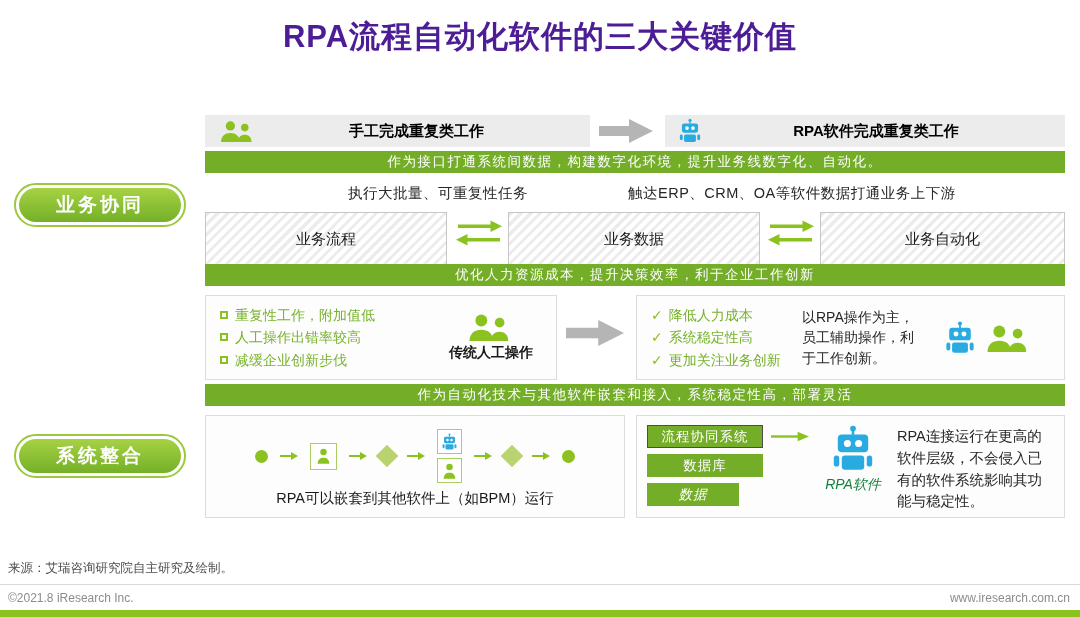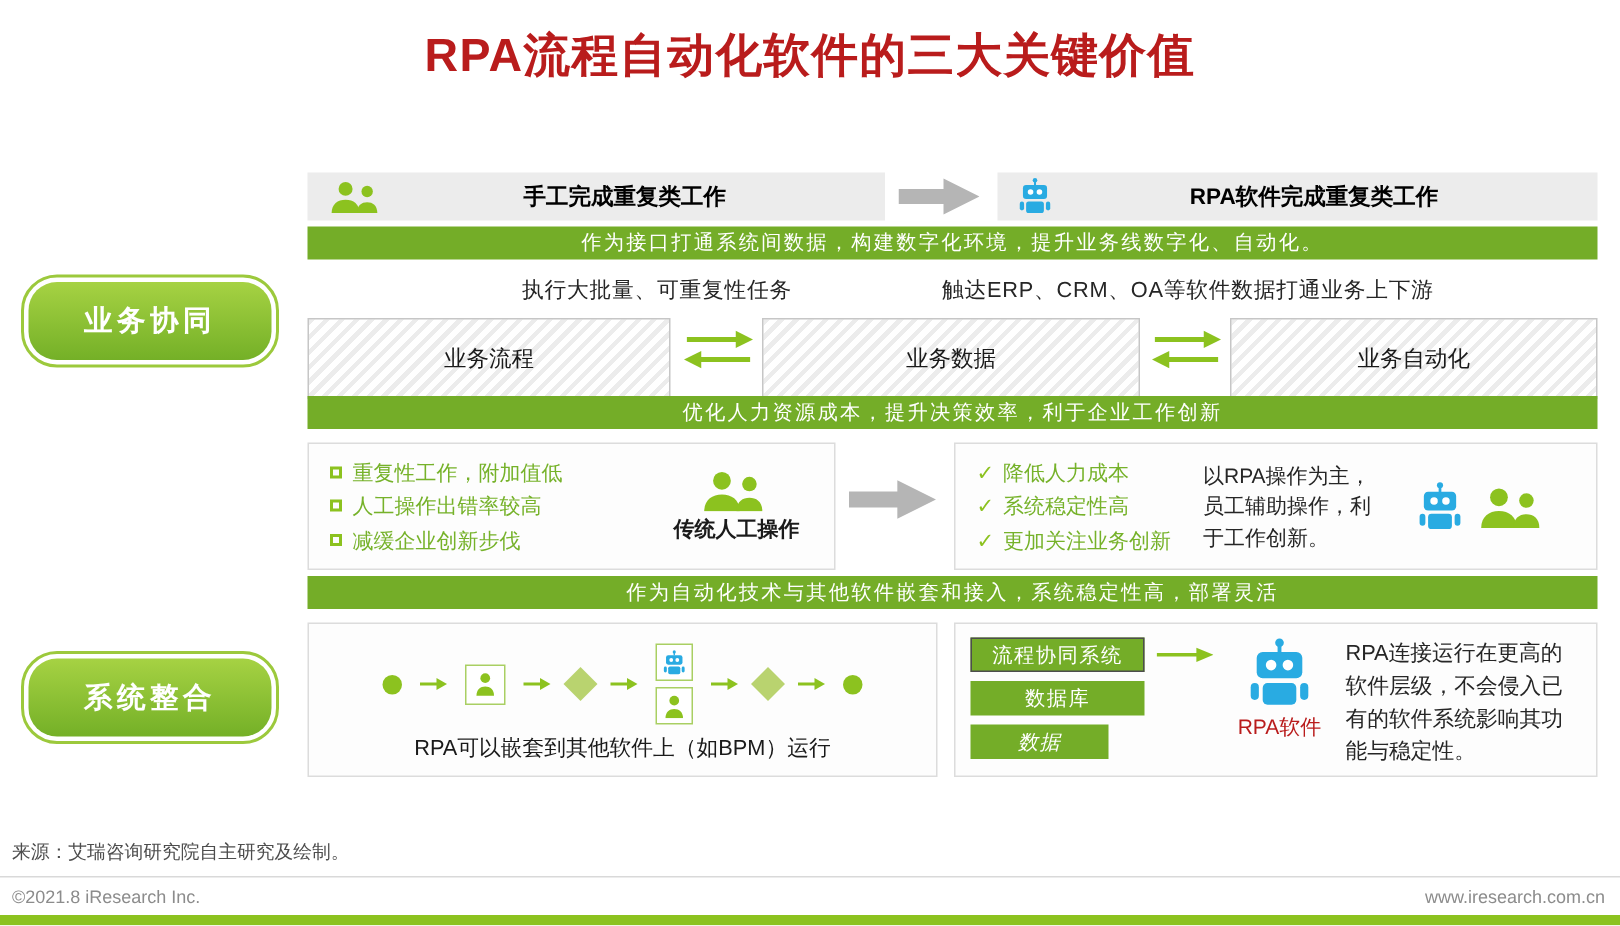--- a/index.html
+++ b/index.html
@@ -8,7 +8,7 @@
           font-family:"Liberation Sans","DejaVu Sans",sans-serif; color:#222; }
 
   .title { position:absolute; top:16px; left:0; width:100%; text-align:center;
-           font-size:31px; font-weight:bold; color:#b91c1c; letter-spacing:1px; }
+           font-size:31px; font-weight:bold; color:#4c1d95; letter-spacing:1px; }
 
   
   .pill { position:absolute; left:14px; width:172px; height:62px; border:2px solid #9cc93c;

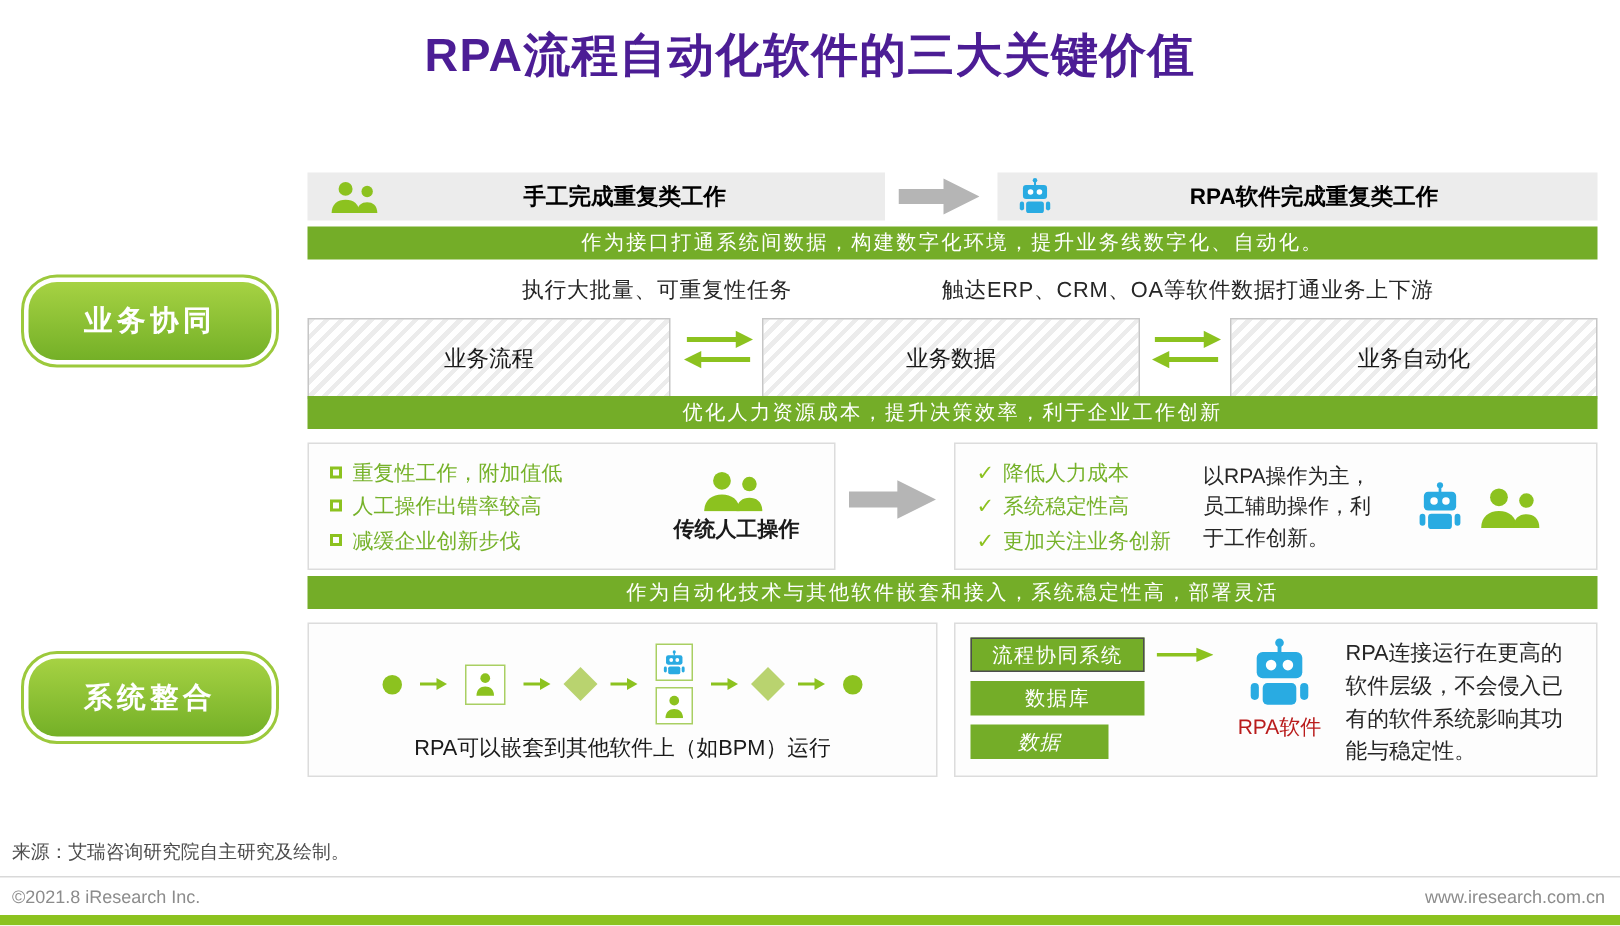--- a/index.html
+++ b/index.html
@@ -11,7 +11,7 @@
            font-size:31px; font-weight:bold; color:#4c1d95; letter-spacing:1px; }
 
   
-  .pill { position:absolute; left:14px; width:172px; height:62px; border:2px solid #9cc93c;
+  .pill { position:absolute; left:14px; width:172px; height:44px; border:2px solid #9cc93c;
           border-radius:24px; background:#fff; padding:3px; }
   .pill-inner { width:100%; height:100%; border-radius:19px;
                 background:linear-gradient(180deg,#a6d243,#74b027); color:#fff;

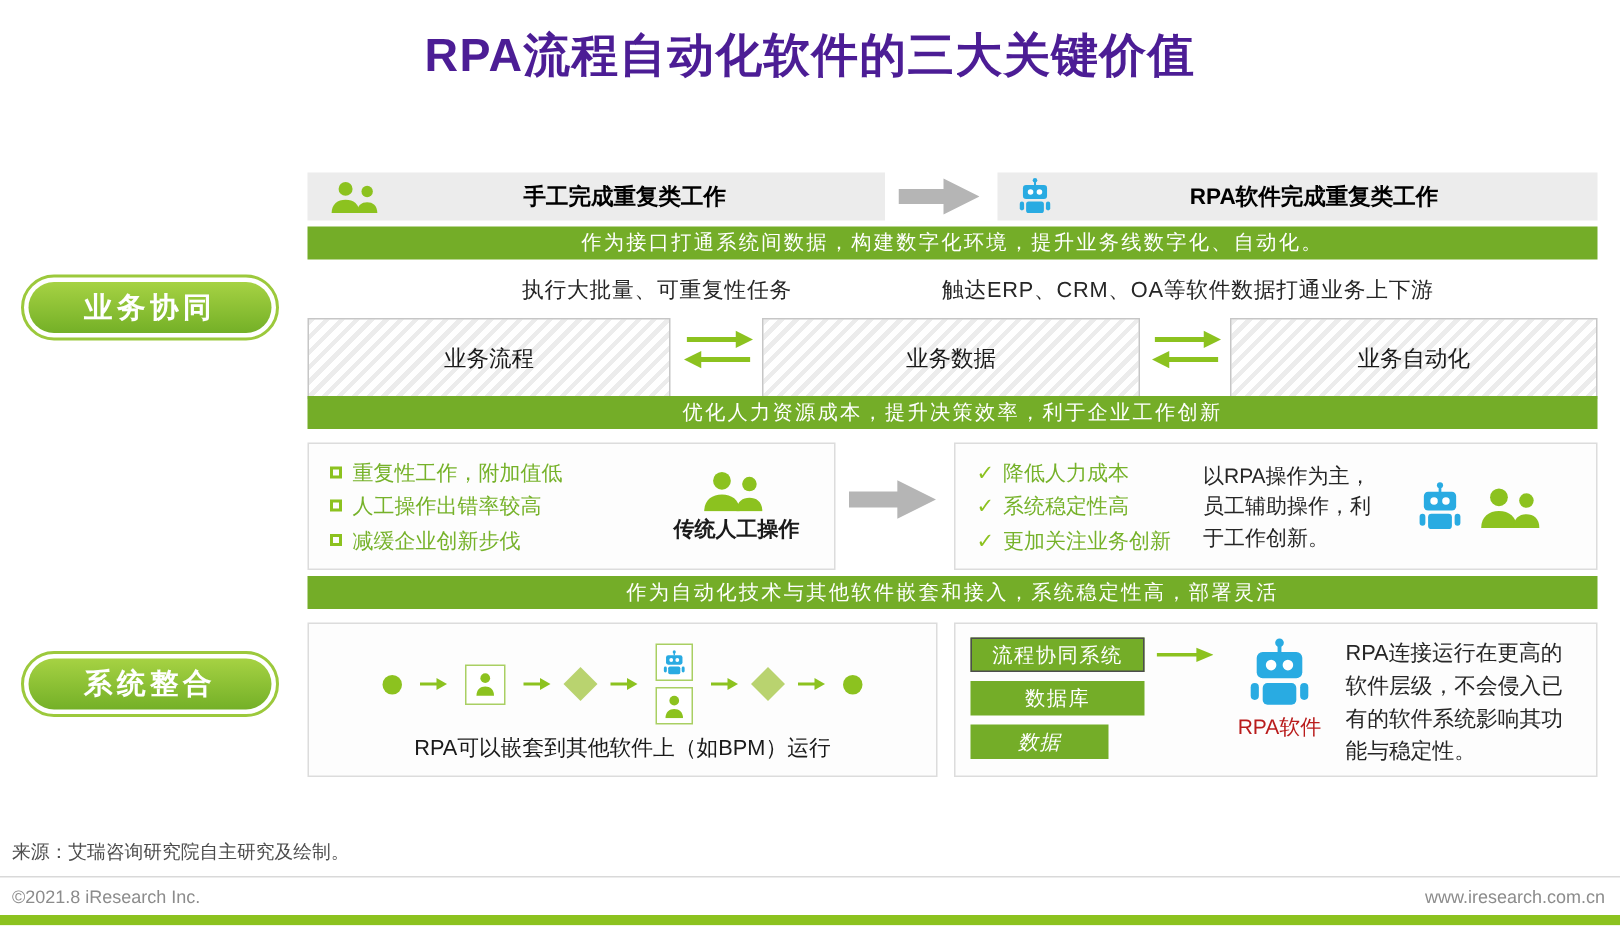--- a/index.html
+++ b/index.html
@@ -84,7 +84,7 @@
   .stack-last { width:92px;font-style:italic; }
   .sys-arrow { width:38px; height:23px; color:#8cc21f; flex:none; }
   .sys-robot { width:72px; display:flex; flex-direction:column; align-items:center; gap:3px; }
-  .sys-robot-label { font-size:14px; color:#b91c1c; }
+  .sys-robot-label { font-size:14px; color:#15803d;font-style:italic; }
   .sys-note { flex:1; font-size:14.5px; color:#262626; line-height:1.5; padding-top:1px; }
 
   

